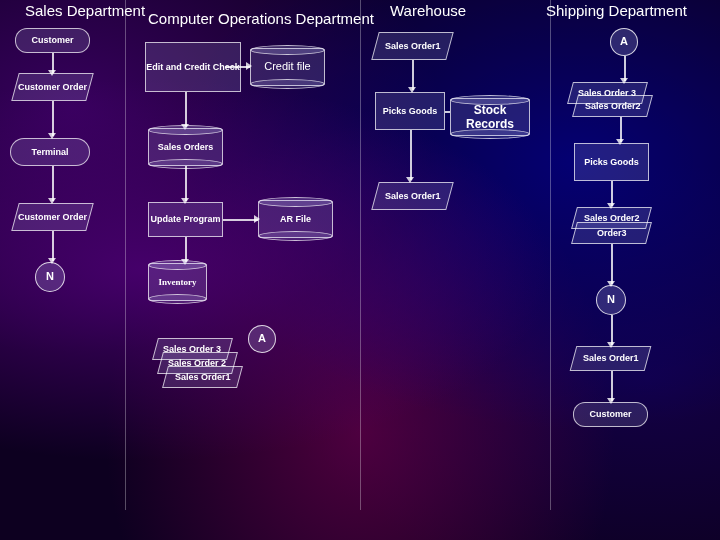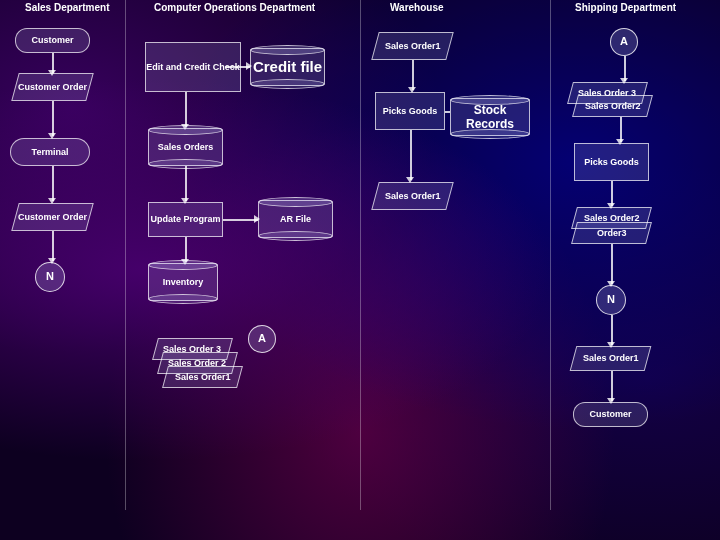--- a/index.html
+++ b/index.html
@@ -36,8 +36,8 @@
       position: absolute;
       top: 2px;
       color: white;
-      font-size: 10px;
-      font-weight: bold;
+      font-size: 15px;
+      font-weight: normal;
       padding-left: 20px;
     }
 

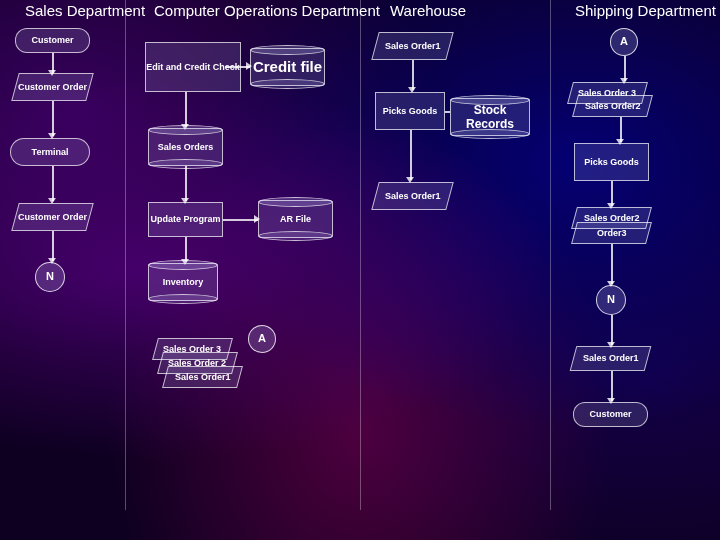--- a/index.html
+++ b/index.html
@@ -168,7 +168,7 @@
   <div class="dept-header" style="left:5px;">
     <span>Sales Department</span>
   </div>
-  <div class="dept-header" style="left:134px;">
+  <div class="dept-header" style="left:128px;margin-top:8px;">
     <span>Computer Operations Department</span>
   </div>
   <div class="dept-header" style="left:370px;">

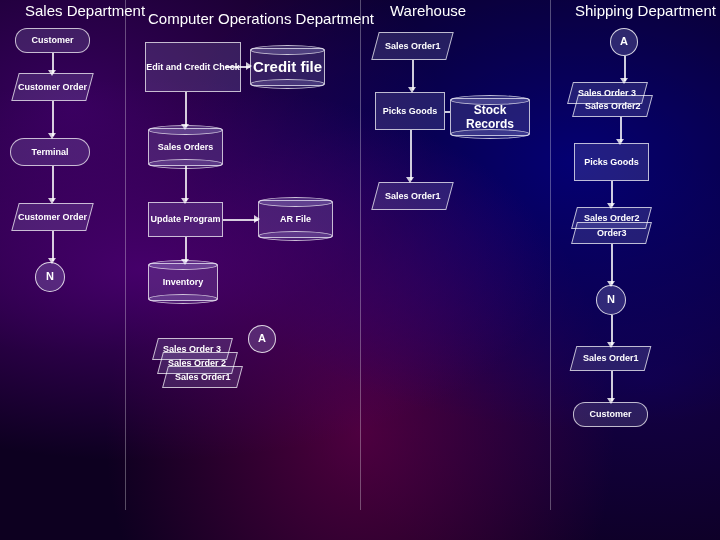--- a/index.html
+++ b/index.html
@@ -174,7 +174,7 @@
   <div class="dept-header" style="left:370px;">
     <span>Warehouse</span>
   </div>
-  <div class="dept-header" style="left:555px;text-align:center;">
+  <div class="dept-header" style="left:526px;text-align:center;">
     <span>Shipping Department</span>
   </div>
 

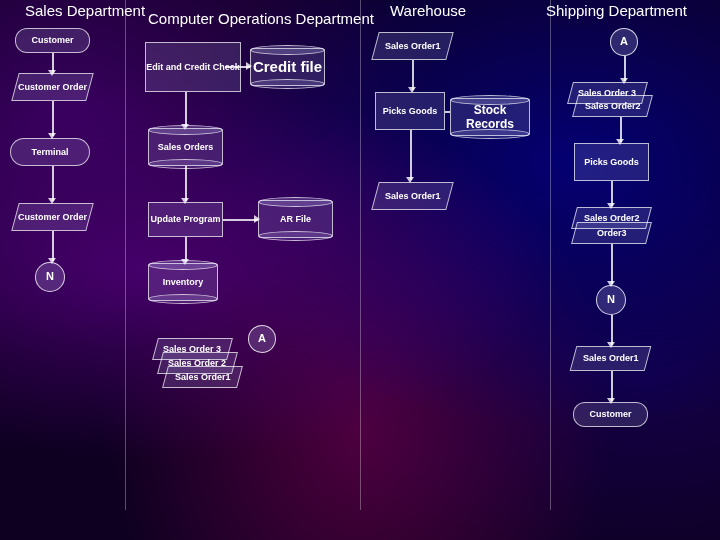--- a/index.html
+++ b/index.html
@@ -219,7 +219,7 @@
   </div>
 
   <div class="shape cylinder" style="left:250px; top:48px; width:75px; height:38px; position:absolute; display:flex; align-items:center; justify-content:center;">
-    <span style="font-size:15px; font-weight:bold; color:white; z-index:1;">Credit file</span>
+    <span style="font-size:11px; font-weight:normal; color:white; z-index:1;">Credit file</span>
   </div>
 
   <div class="arrow arrow-h" style="left:225px; top:66px; width:25px;"></div>

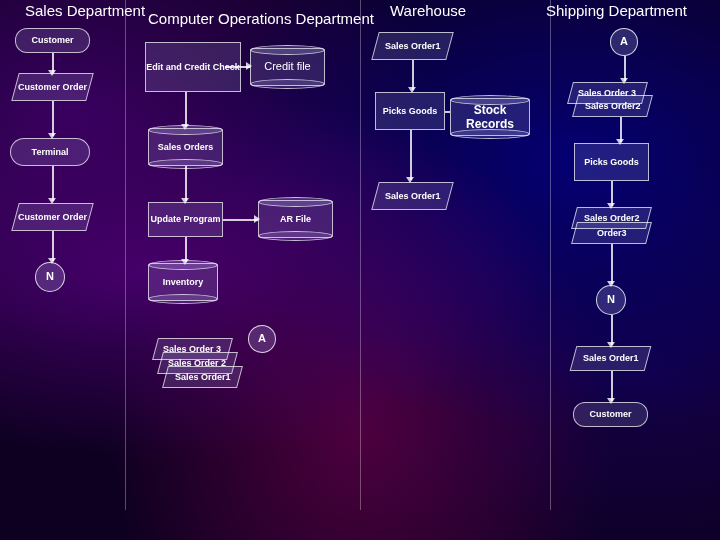--- a/index.html
+++ b/index.html
@@ -249,7 +249,7 @@
   <div class="arrow arrow-v" style="left:185px; top:237px; height:25px;"></div>
   <div class="arrowhead arrowhead-down" style="left:181px; top:259px;"></div>
 
-  <div class="shape cylinder" style="left:148px; top:263px; width:70px; height:38px; position:absolute; display:flex; align-items:center; ">
+  <div class="shape cylinder" style="left:148px; top:263px; width:59px; height:38px; position:absolute; display:flex; align-items:center; font-family:Liberation Serif, serif;">
     <span style="font-size:9px; font-weight:bold; color:white; z-index:1;">Inventory</span>
   </div>
 

